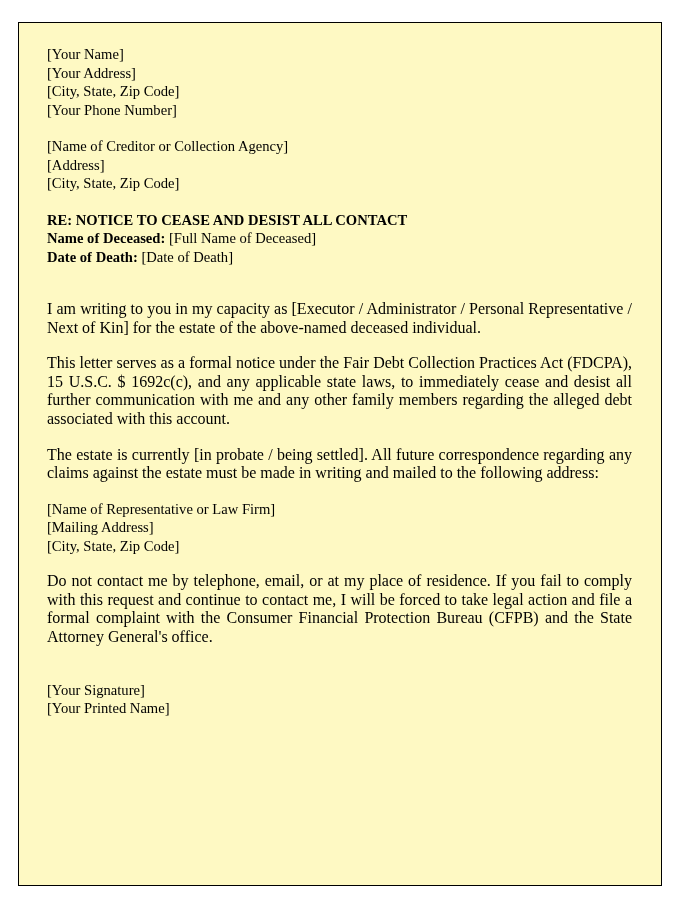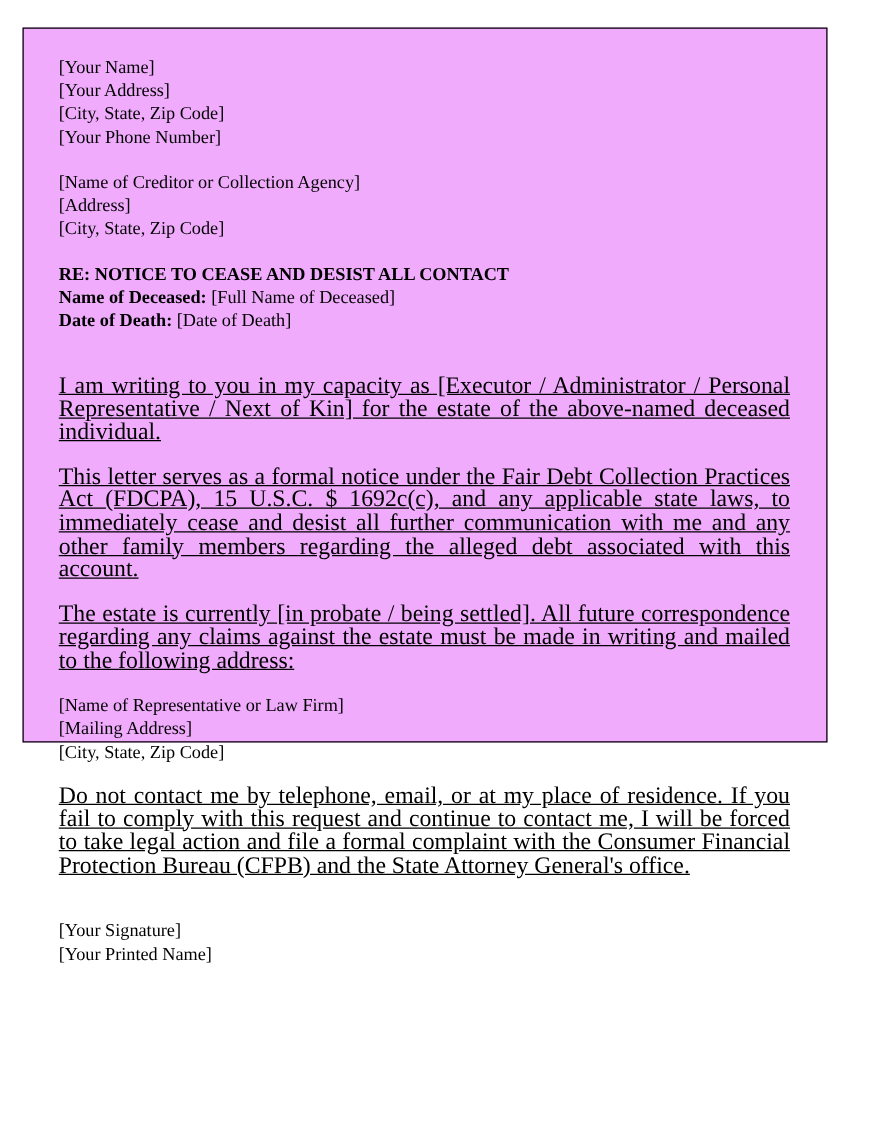--- a/index.html
+++ b/index.html
@@ -19,10 +19,10 @@
     left: 18px;
     top: 22px;
     width: 644px;
-    height: 572px;
+    height: 864px;
     border: 1px solid #000000;
     box-sizing: border-box;
-    background: #f0abfc;
+    background: #fef9c3;
   }
   .page-inner {
     padding: 22px 26px 0 28px;

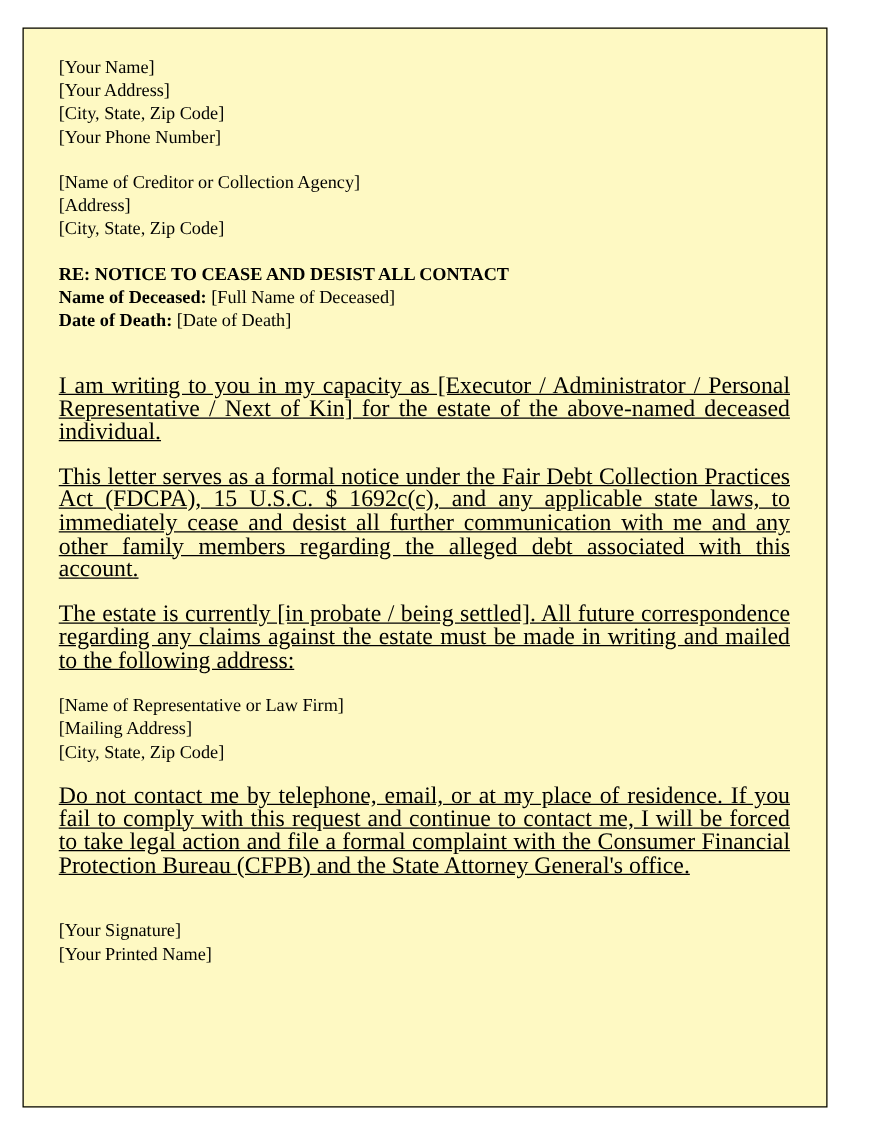--- a/index.html
+++ b/index.html
@@ -38,12 +38,11 @@
   .gap-sm { height: 18px; }
   .gap-md { height: 17px; }
   .para {
-    font-size: 19px;
+    font-size: 16px;
     line-height: 18.6px;
     text-align: justify;
     margin: 0;
     width: 585px;
-    text-decoration: underline;
   }
   .heading-block .line {
     font-weight: bold;

